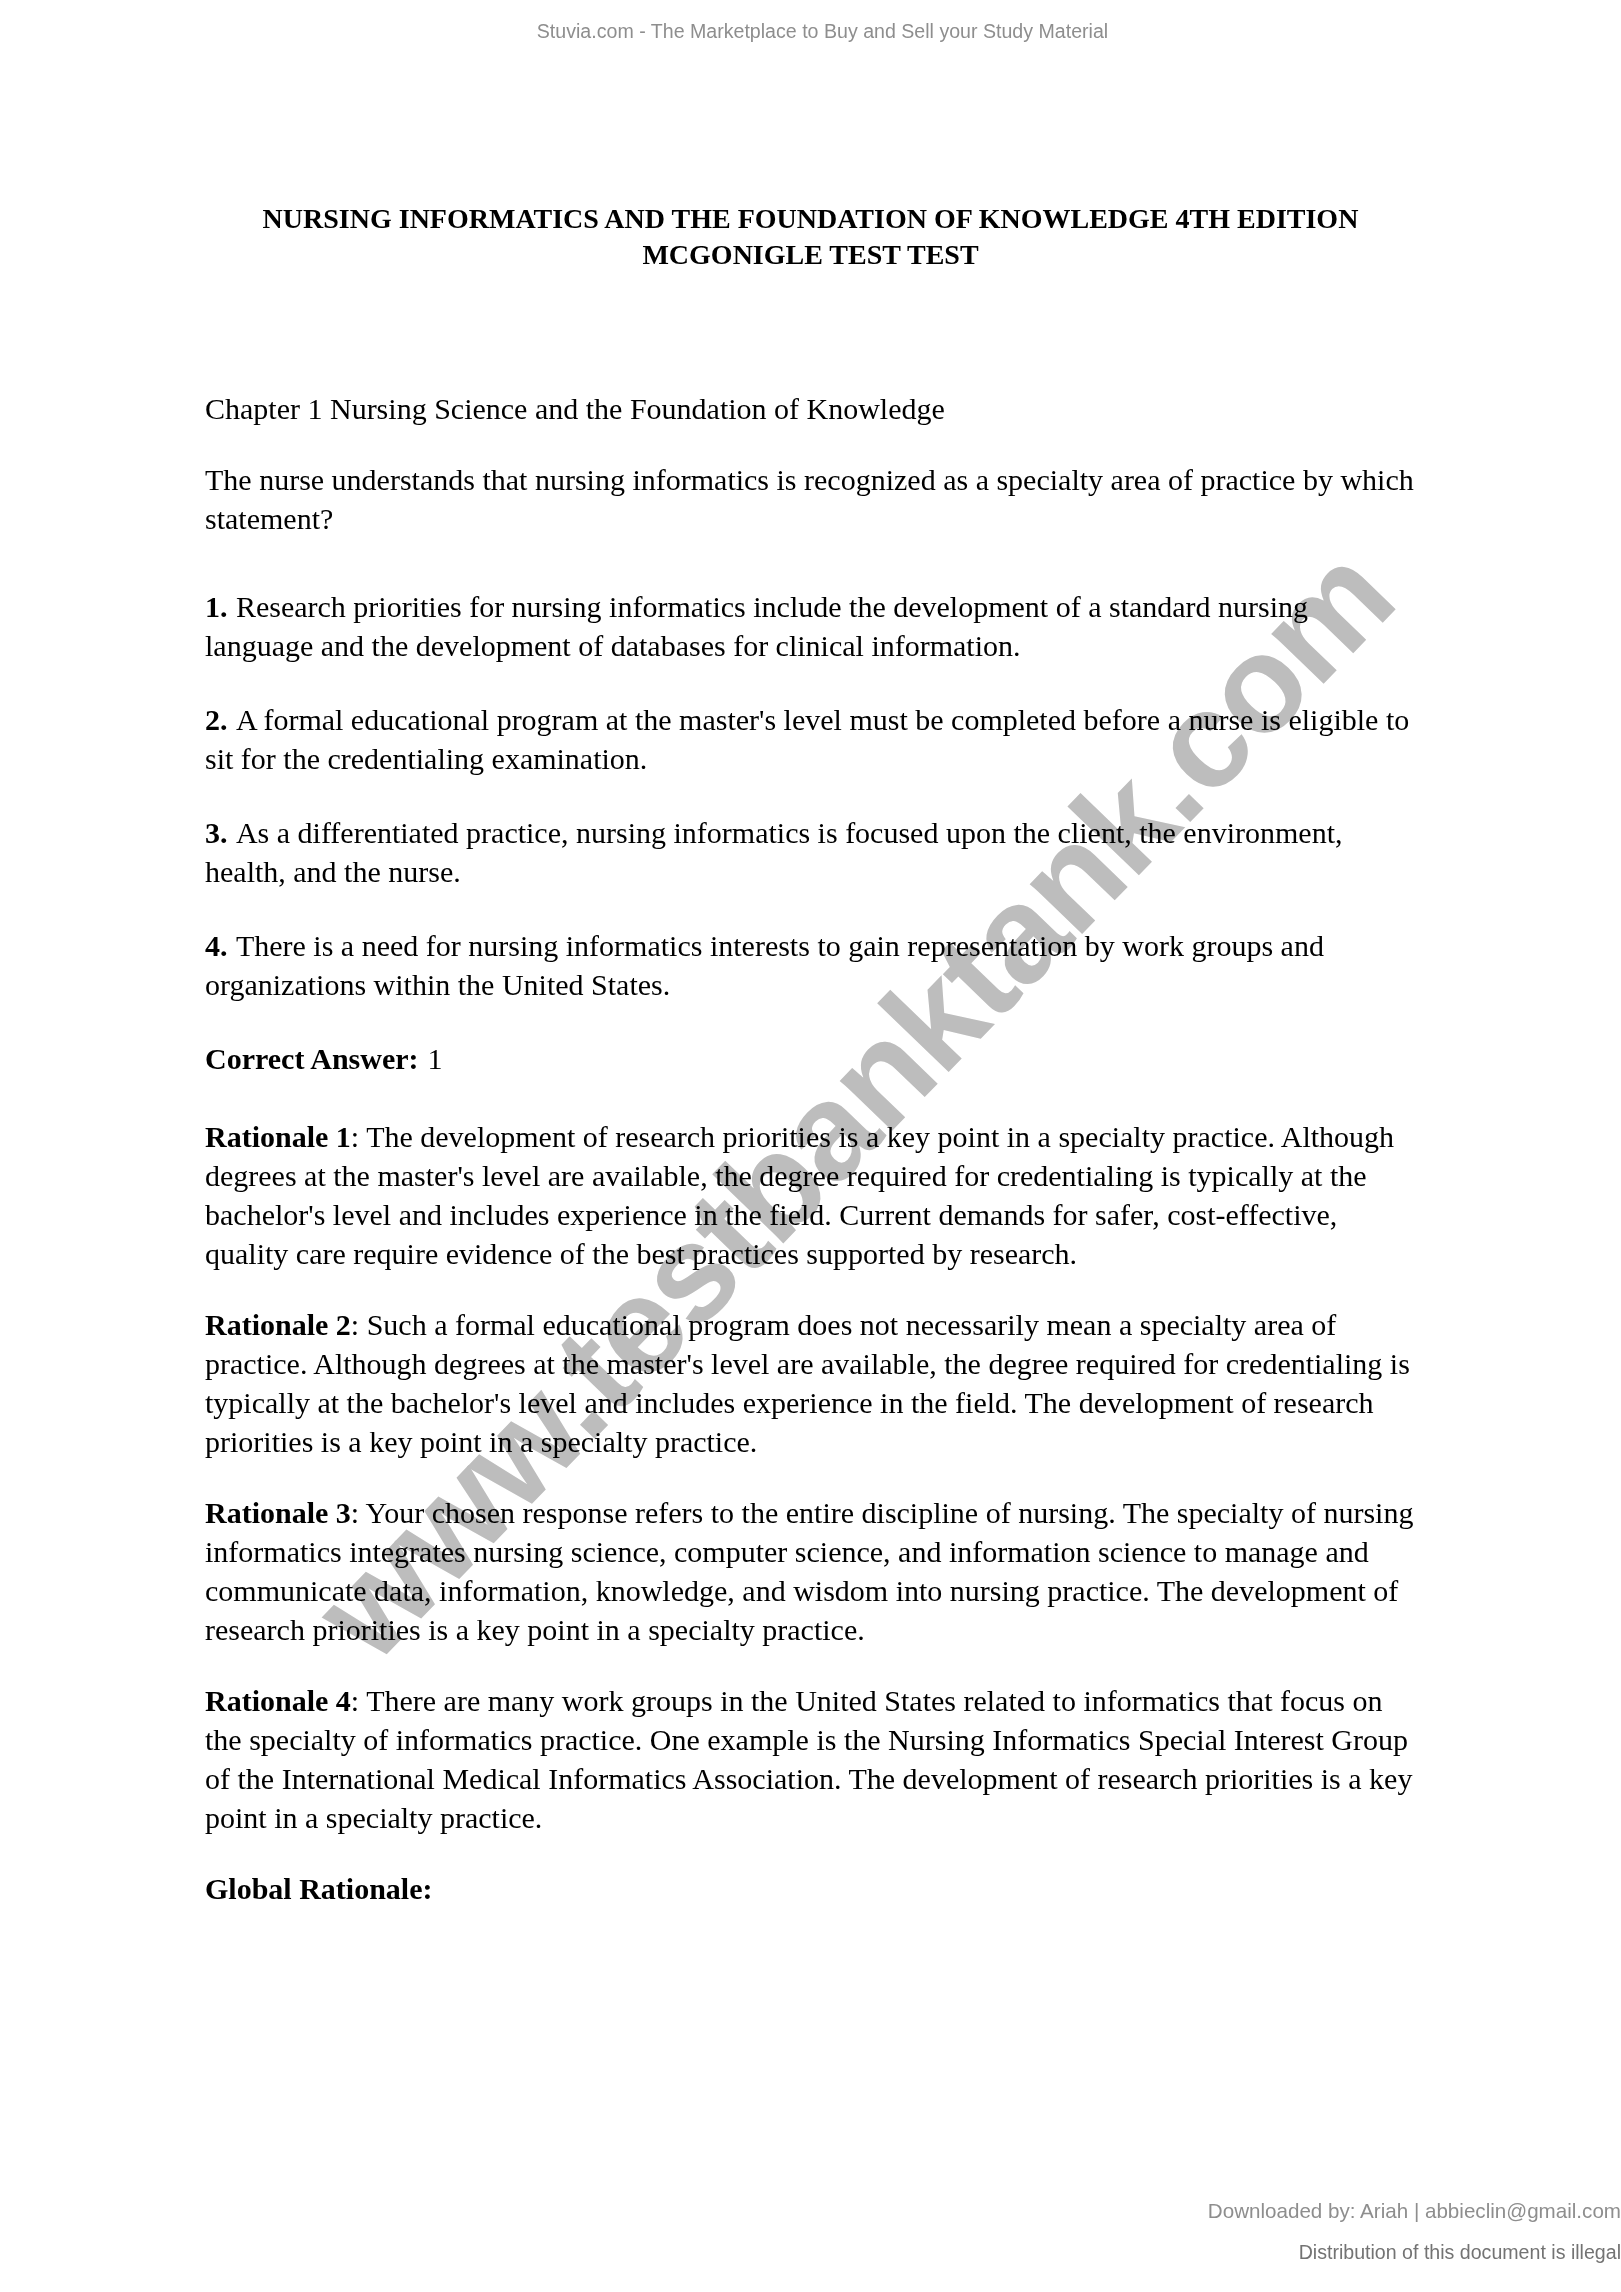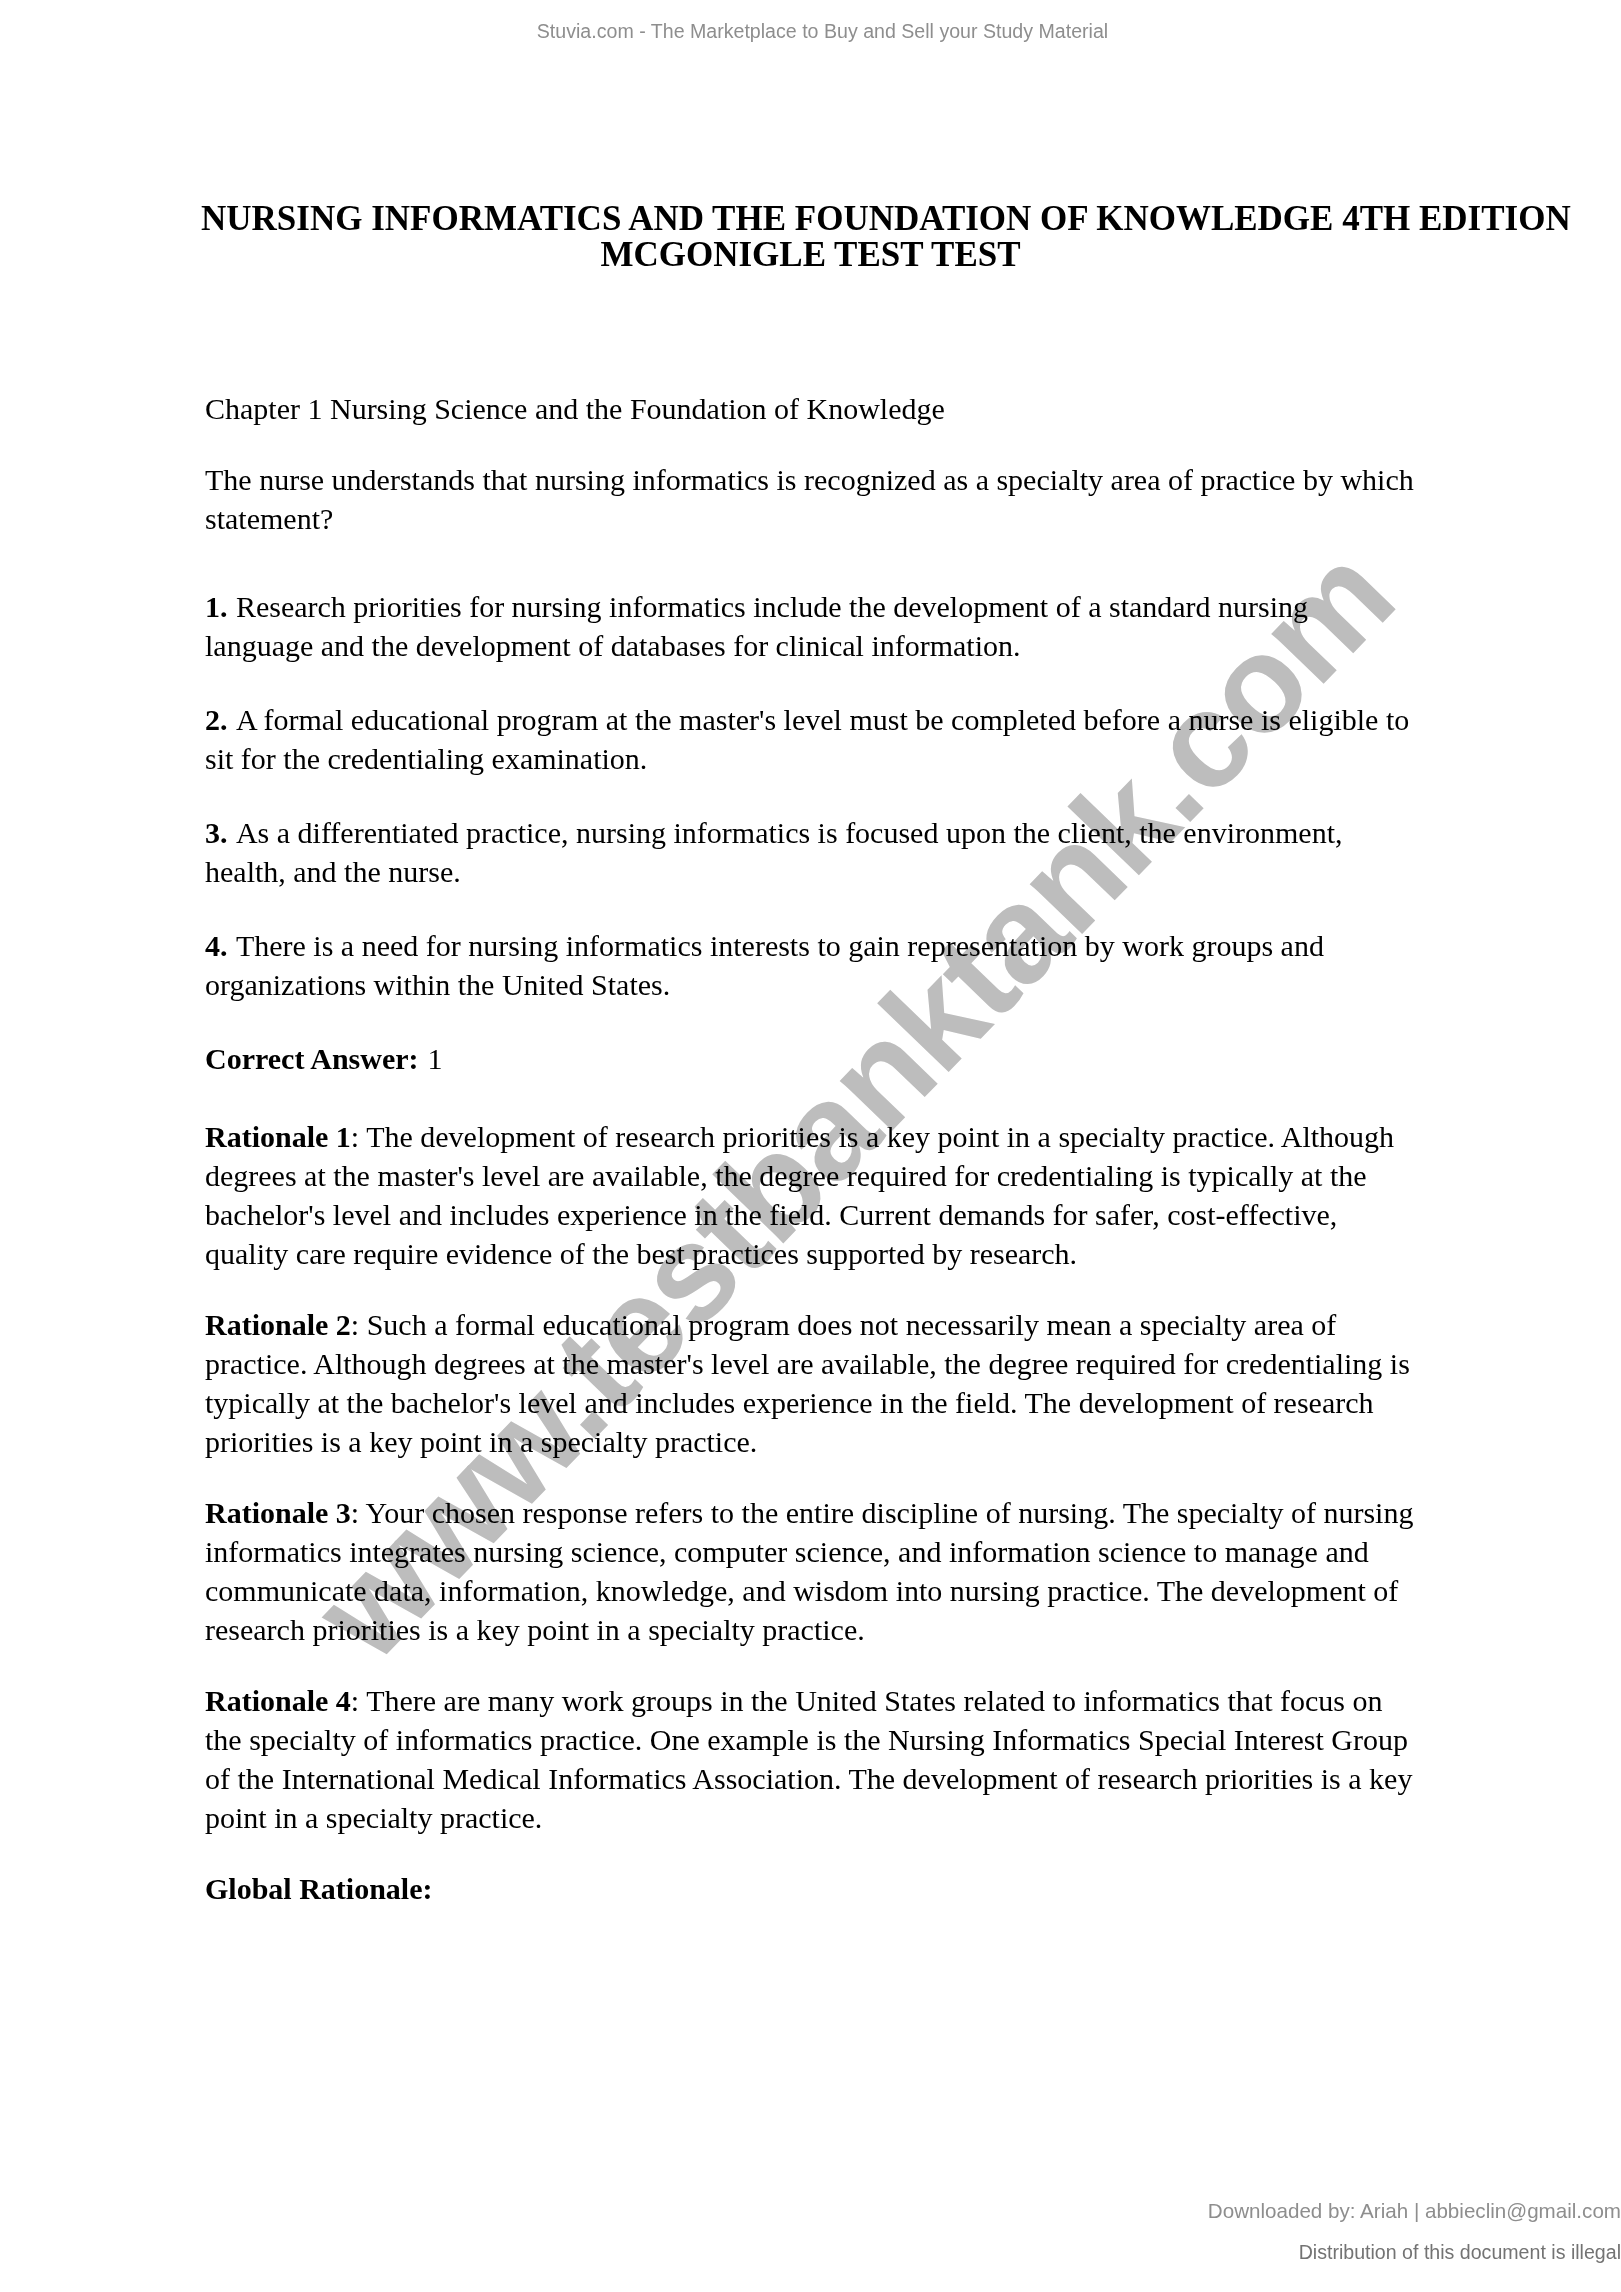--- a/index.html
+++ b/index.html
@@ -46,7 +46,7 @@
   .doc-title{
     text-align:center;
     font-weight:bold;
-    font-size:35px;
+    font-size:28px;
     line-height:36px;
     margin:0 0 116px 0;
   }

